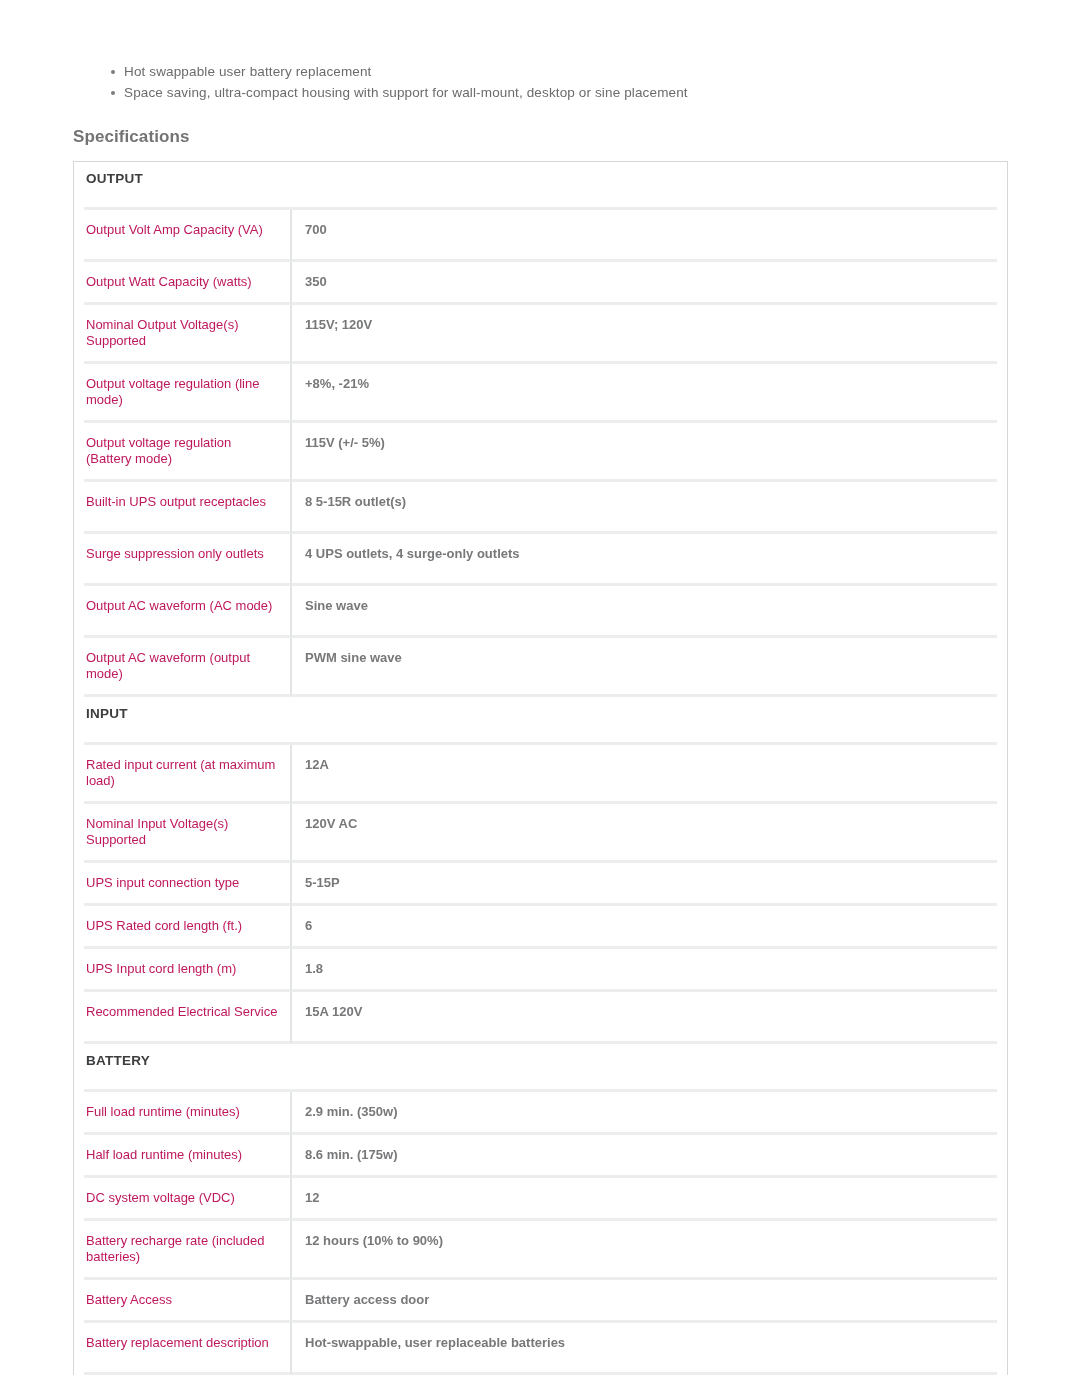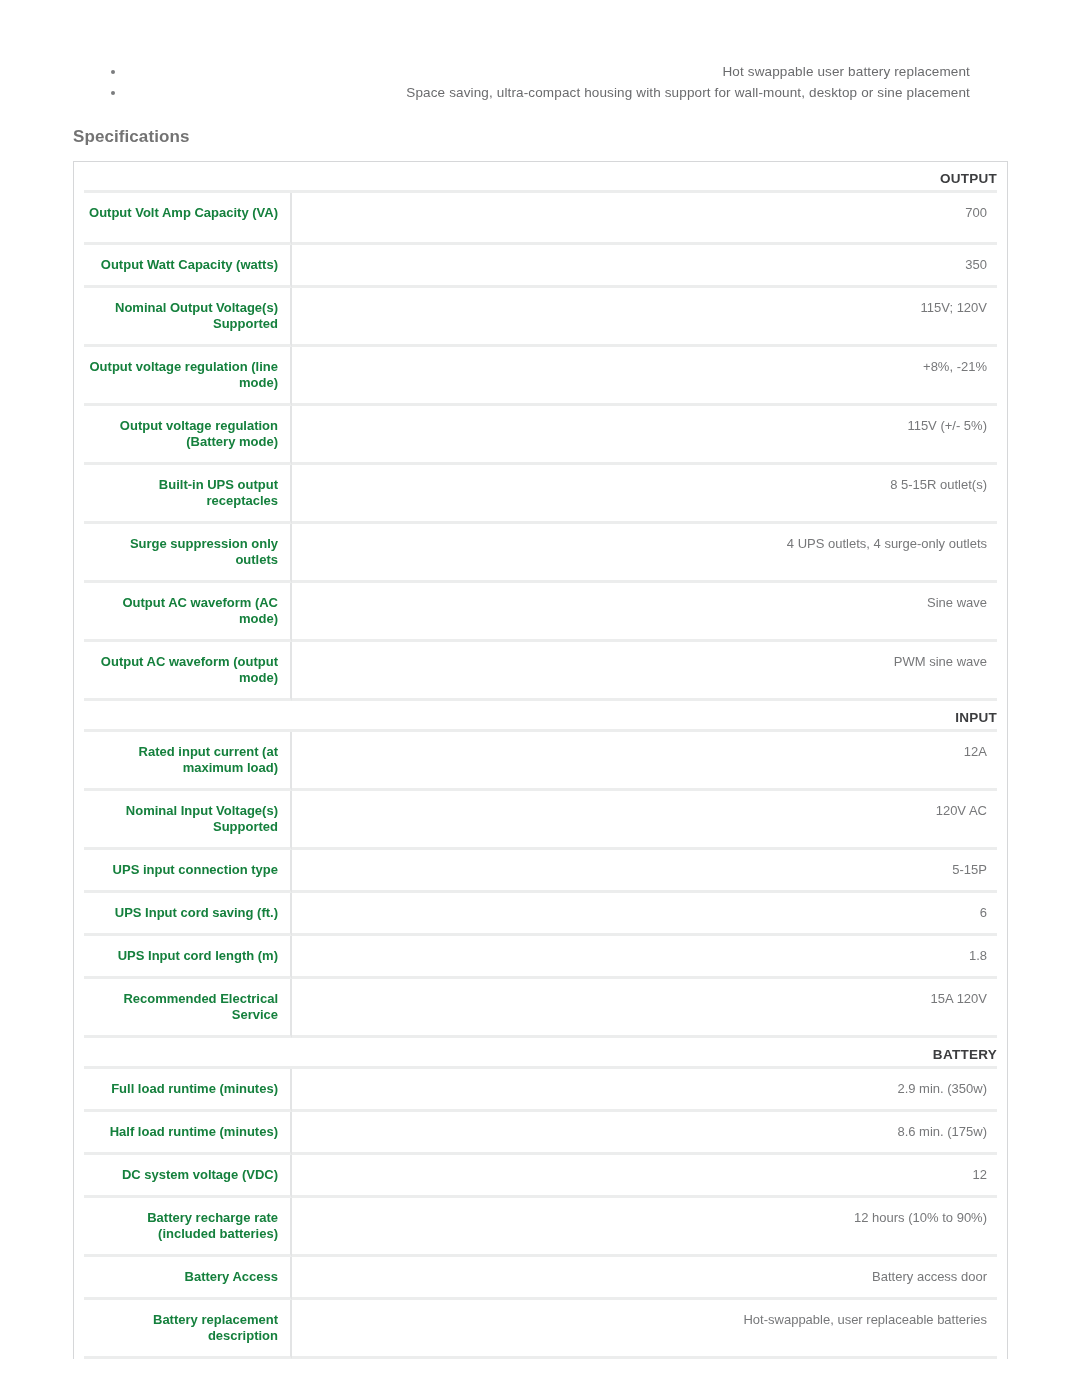--- a/index.html
+++ b/index.html
@@ -22,7 +22,6 @@
     width: 1080px;
     height: 1397px;
     box-sizing: border-box;
-    text-align: right;
   }
 
   

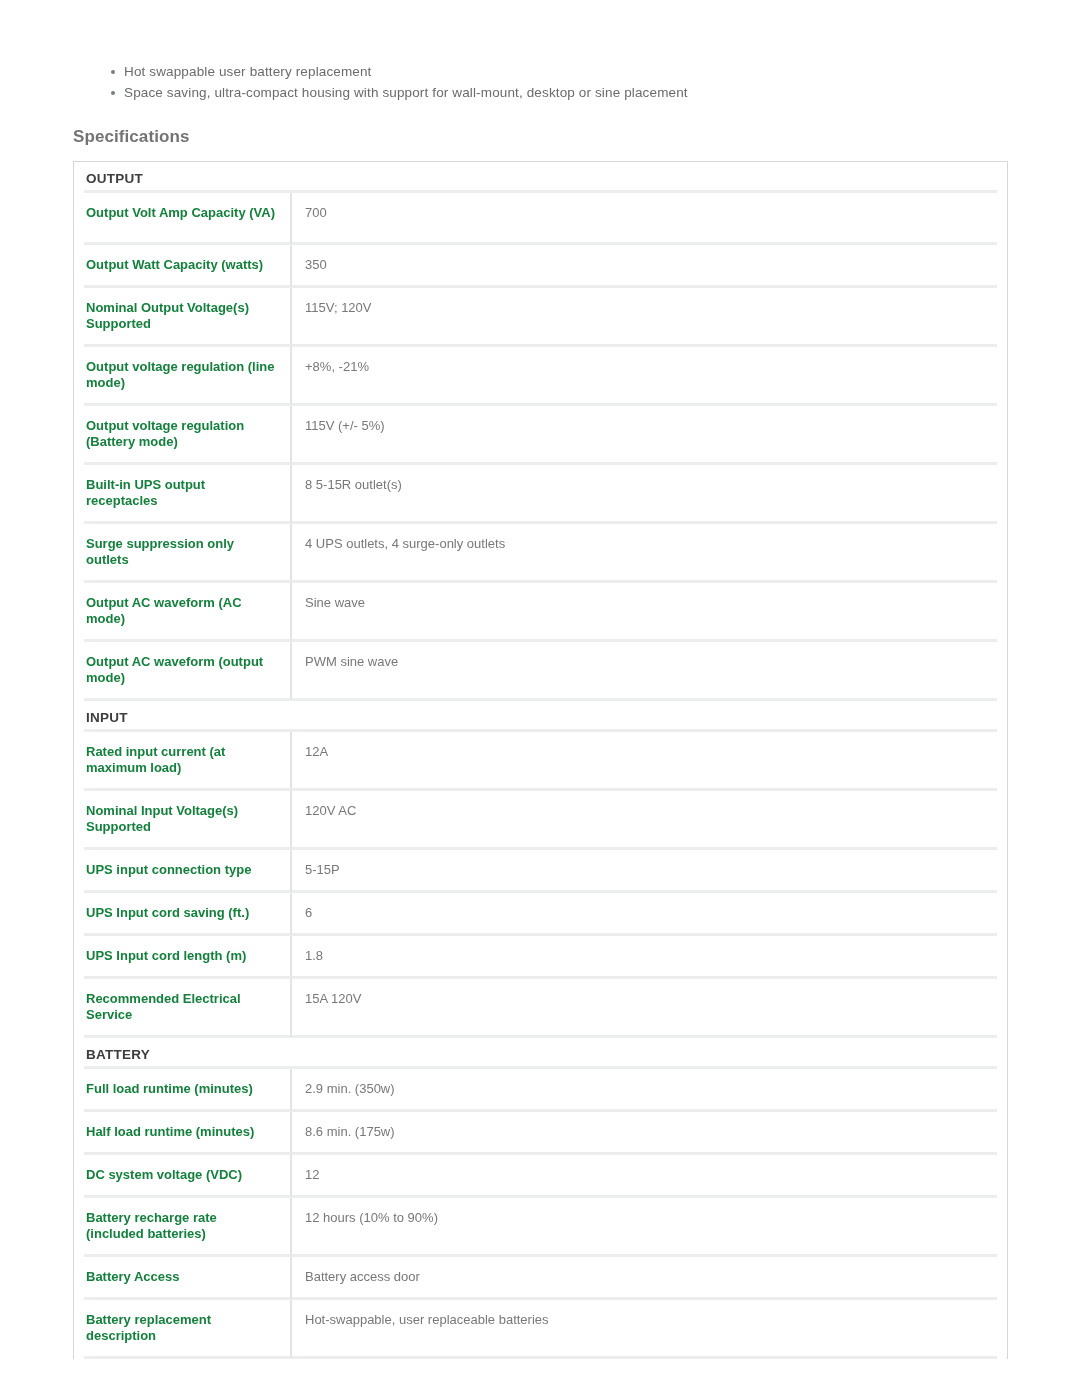--- a/index.html
+++ b/index.html
@@ -78,7 +78,7 @@
 
   .spec-section-header {
     box-sizing: border-box;
-    padding: 9px 0 4px 12px;
+    padding: 9px 0 21px 12px;
     font-size: 13.5px;
     font-weight: bold;
     color: #3c3d3f;

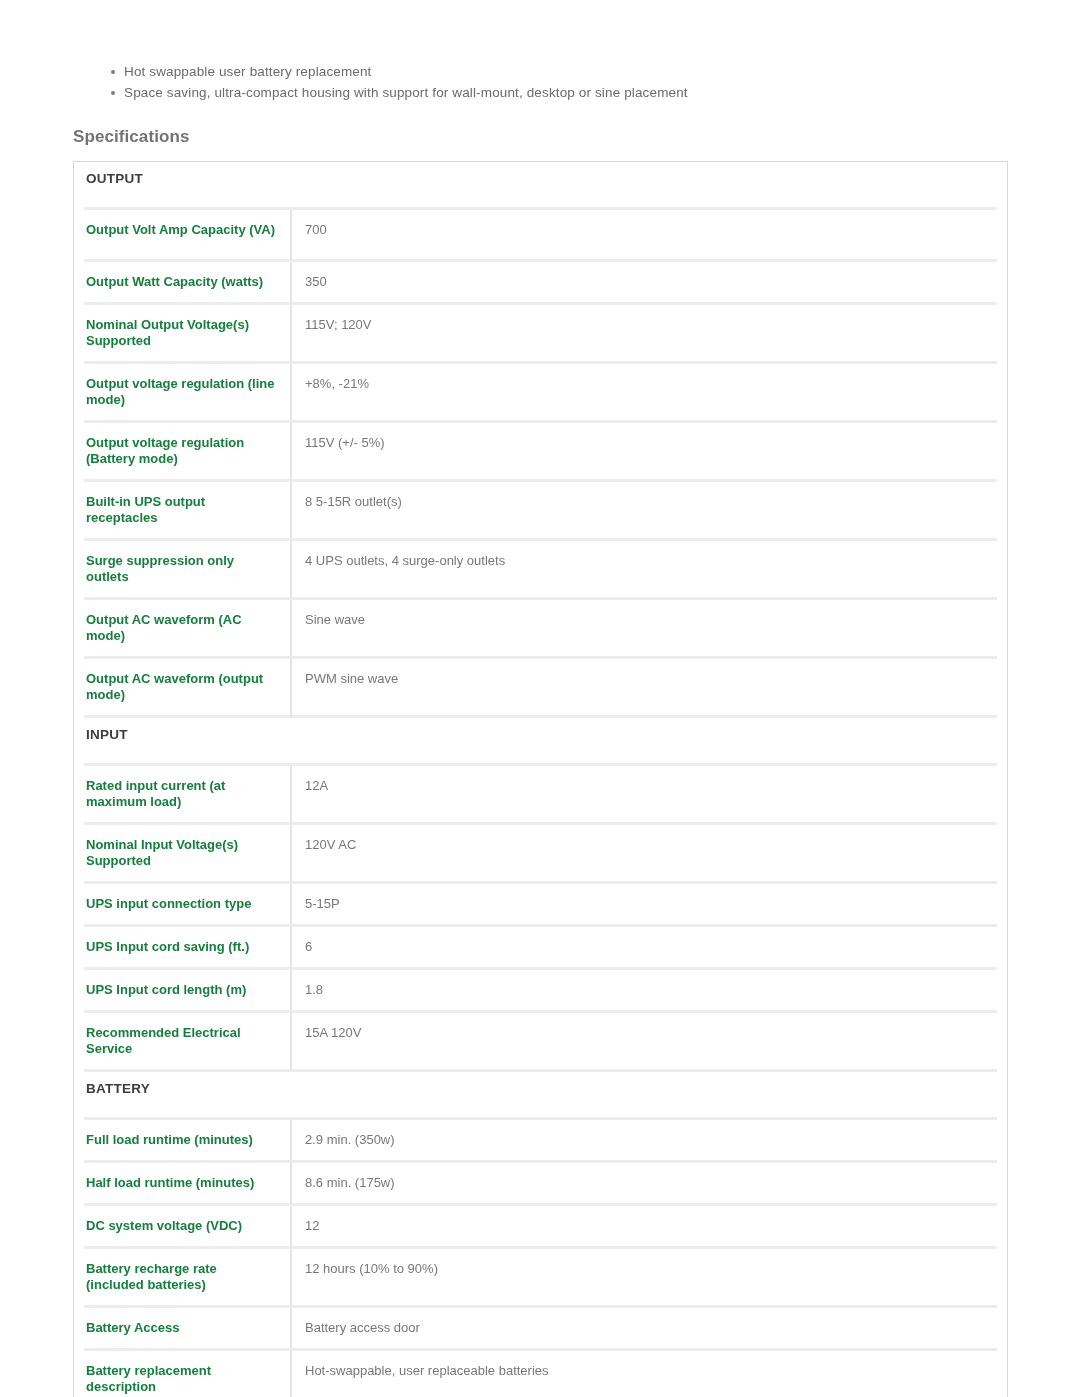--- a/index.html
+++ b/index.html
@@ -100,9 +100,9 @@
     flex: 0 0 208px;
     padding: 12px 12px 12px 2px;
     font-size: 13px;
-    font-weight: bold;
+    font-weight: normal;
     line-height: 16px;
-    color: #15803d;
+    color: #be185d;
     border-right: 2px solid #e3e4e5;
     border-bottom: 3px solid #eceded;
   }

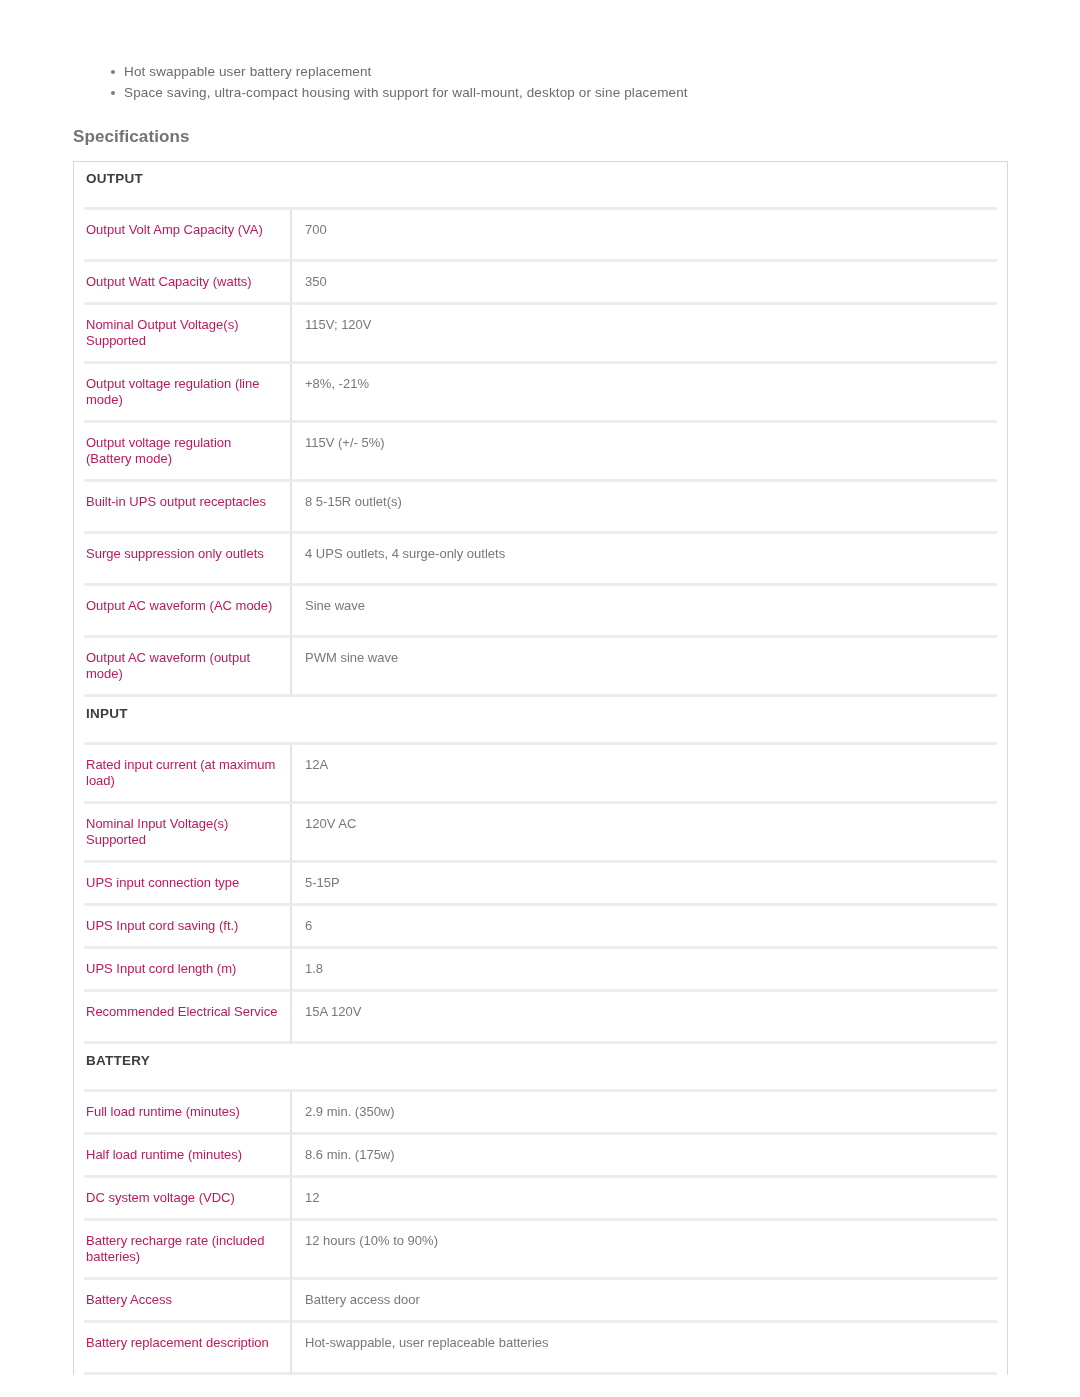--- a/index.html
+++ b/index.html
@@ -115,6 +115,7 @@
     line-height: 16px;
     color: #77787a;
     border-bottom: 3px solid #eceded;
+    font-weight: bold;
   }
 
   .spec-row.tall .spec-label,

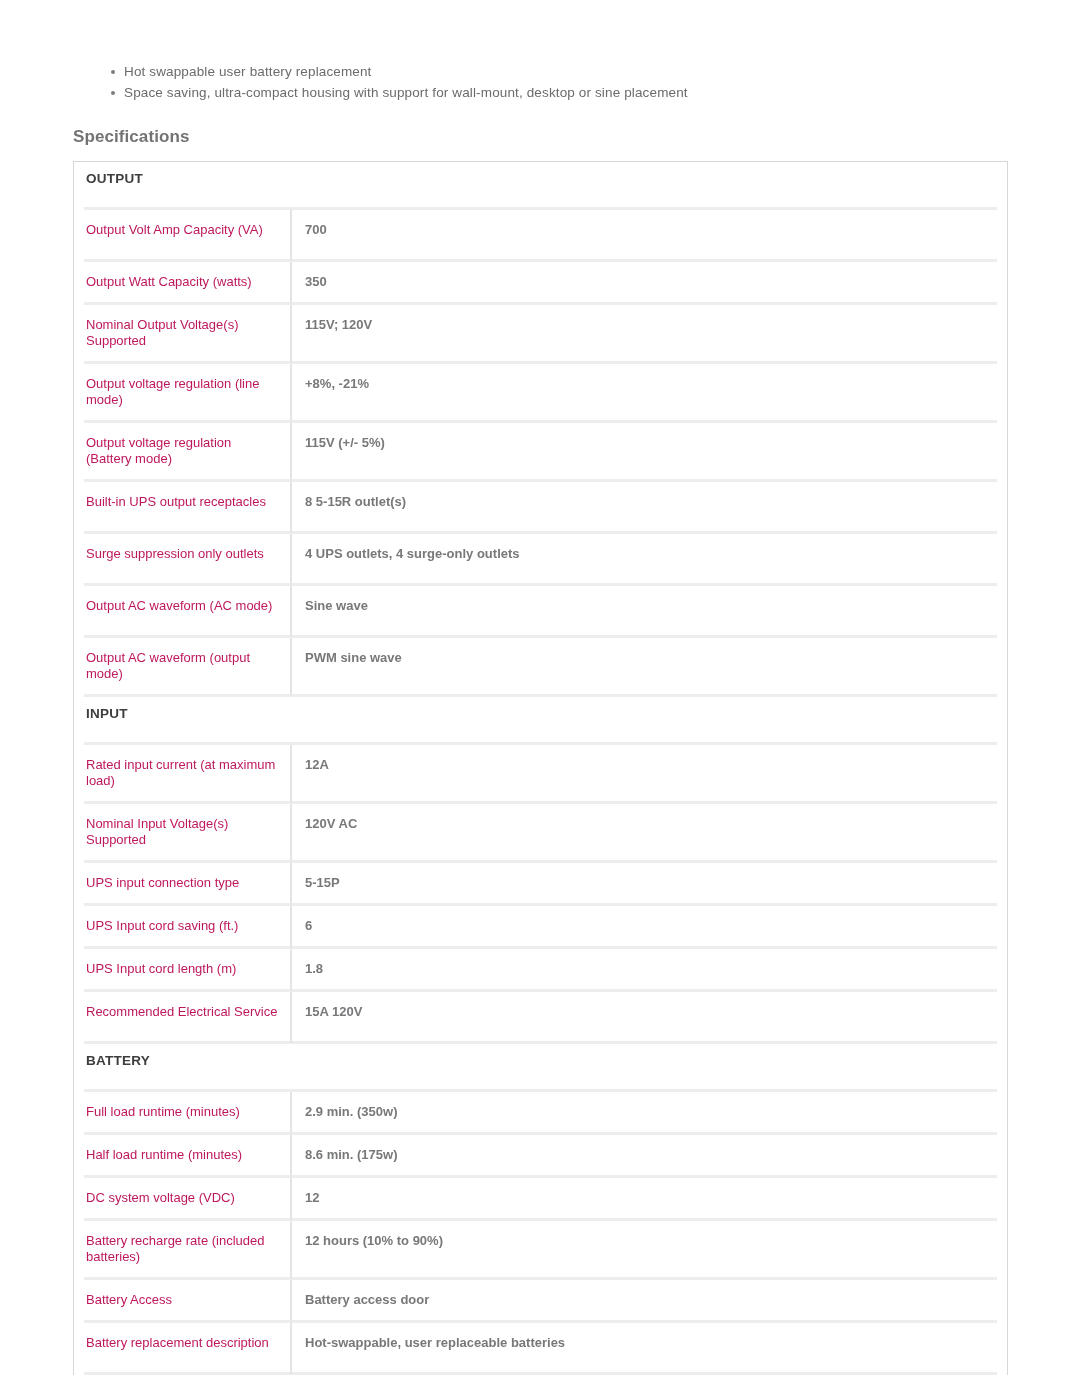--- a/index.html
+++ b/index.html
@@ -191,7 +191,7 @@
         <div class="spec-value">5-15P</div>
       </div>
       <div class="spec-row short">
-        <div class="spec-label">UPS Input cord saving (ft.)</div>
+        <div class="spec-label">UPS Rated cord length (ft.)</div>
         <div class="spec-value">6</div>
       </div>
       <div class="spec-row short">

